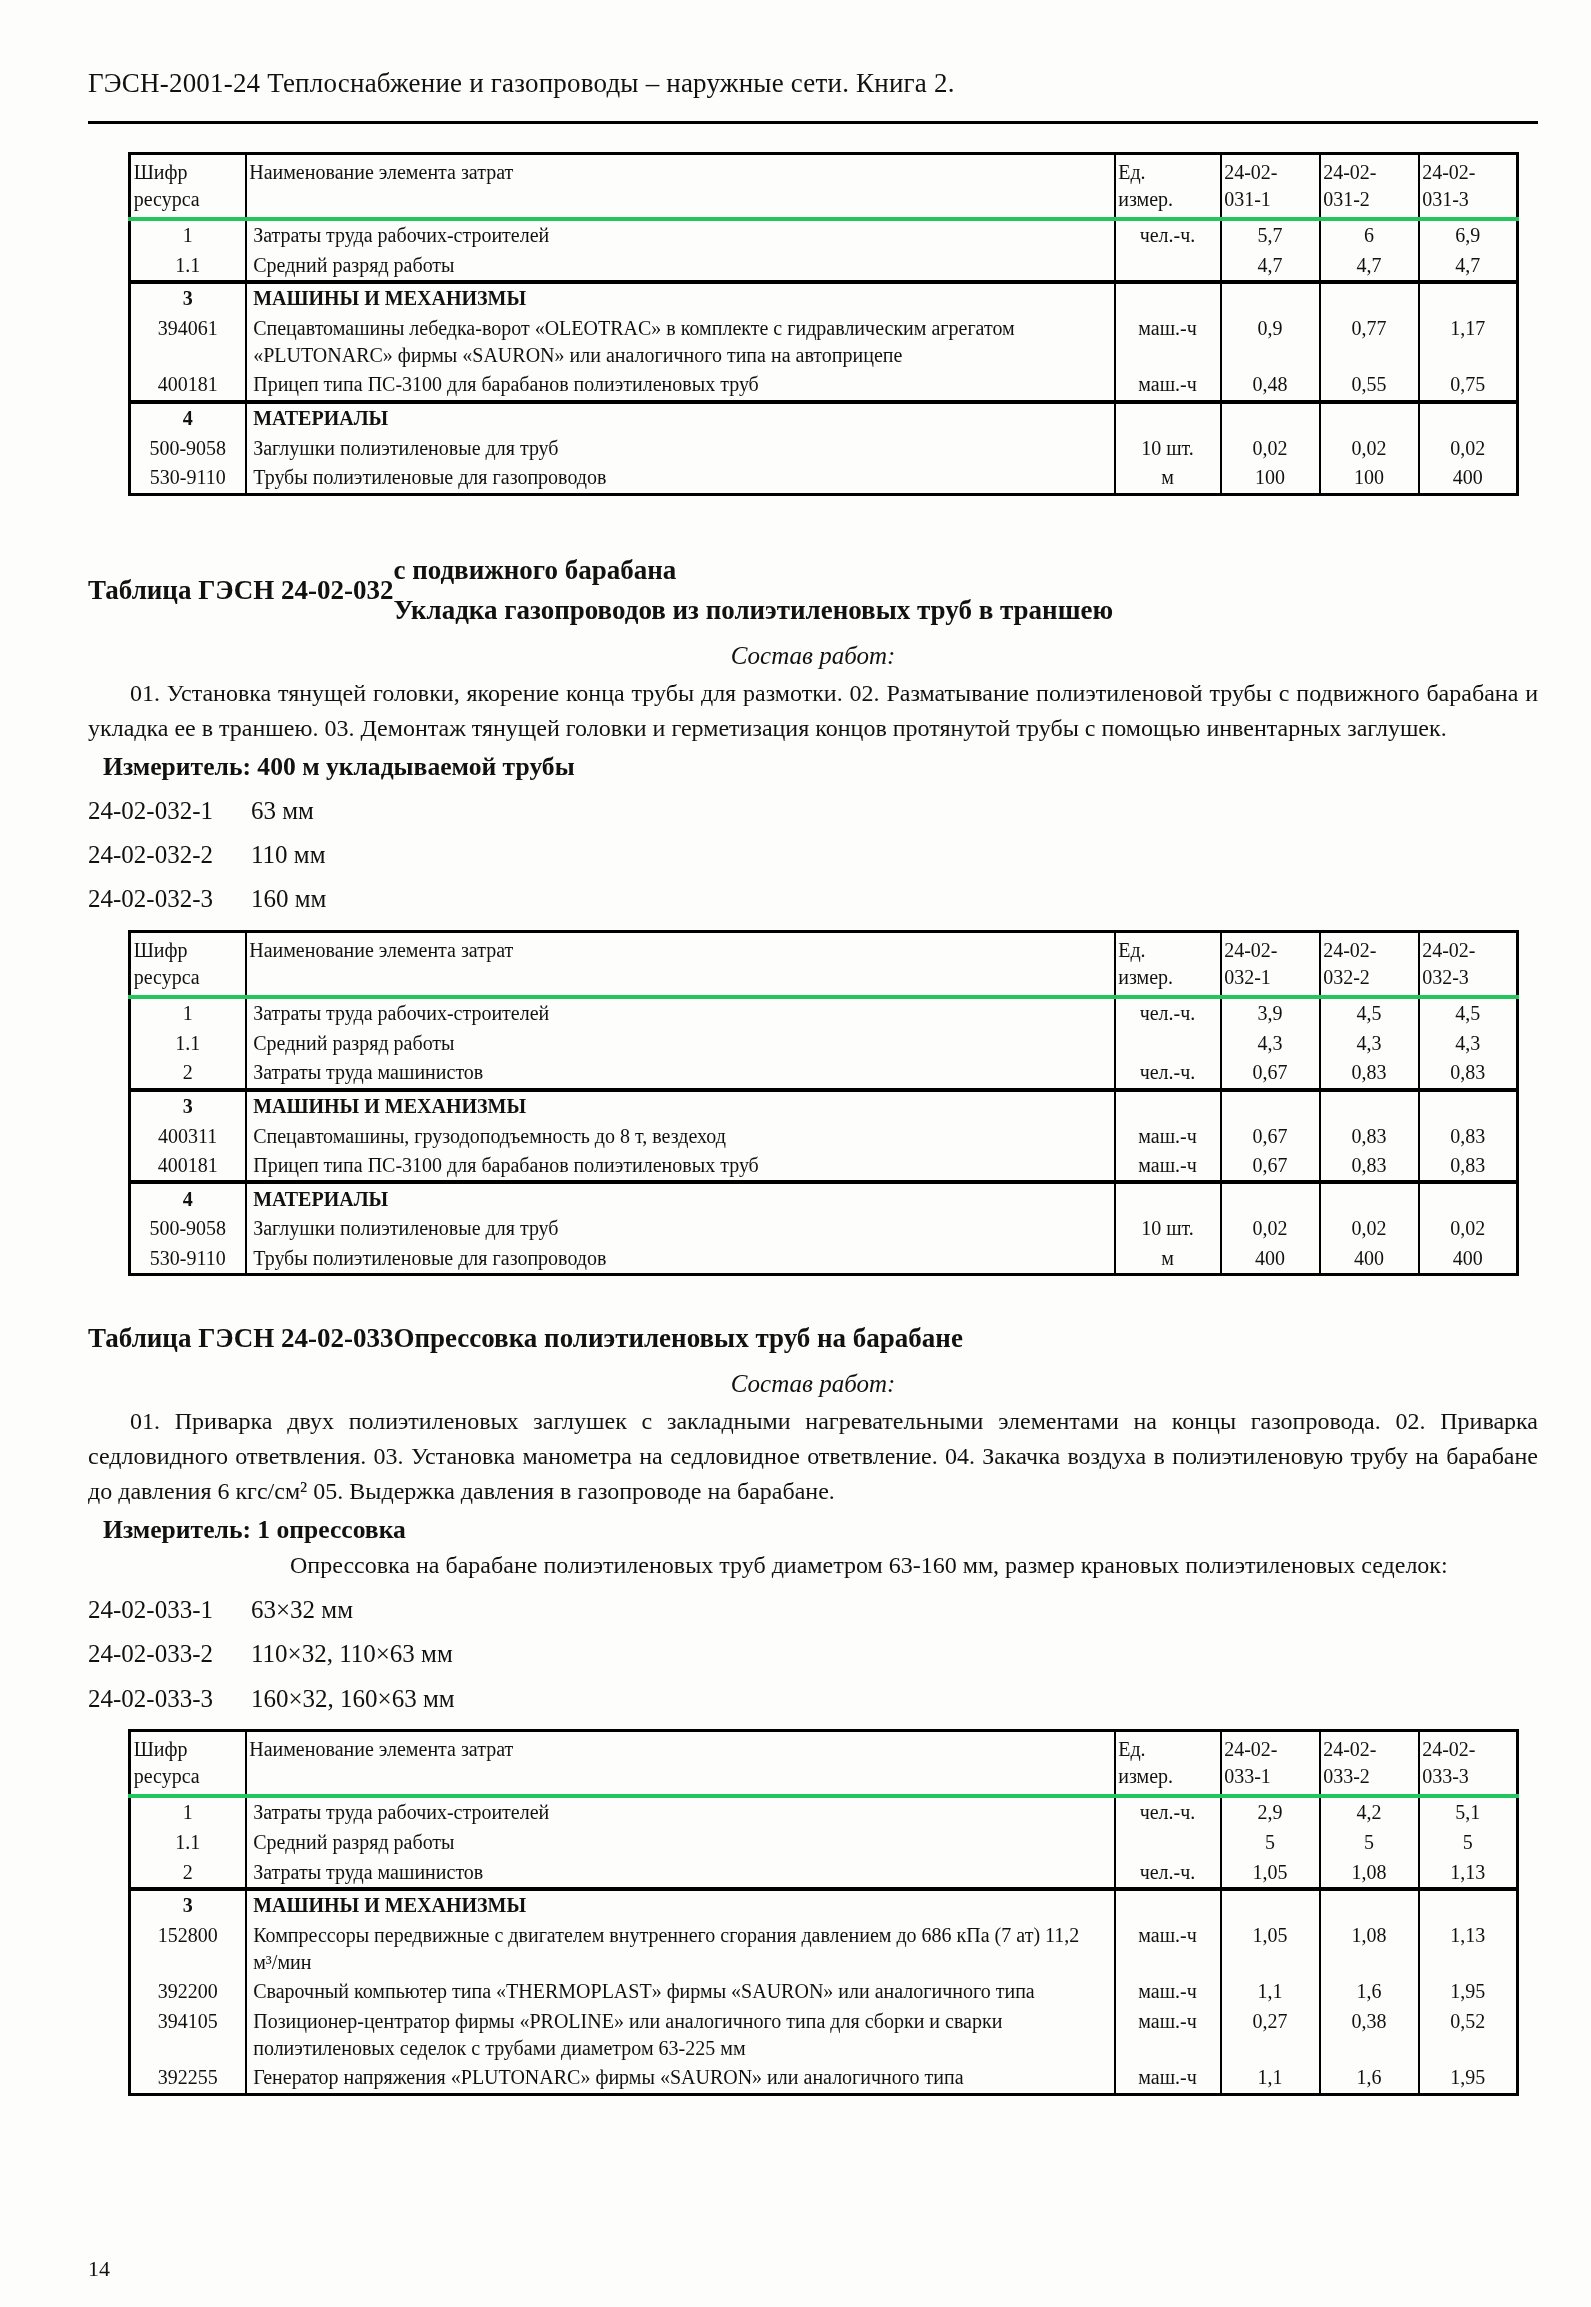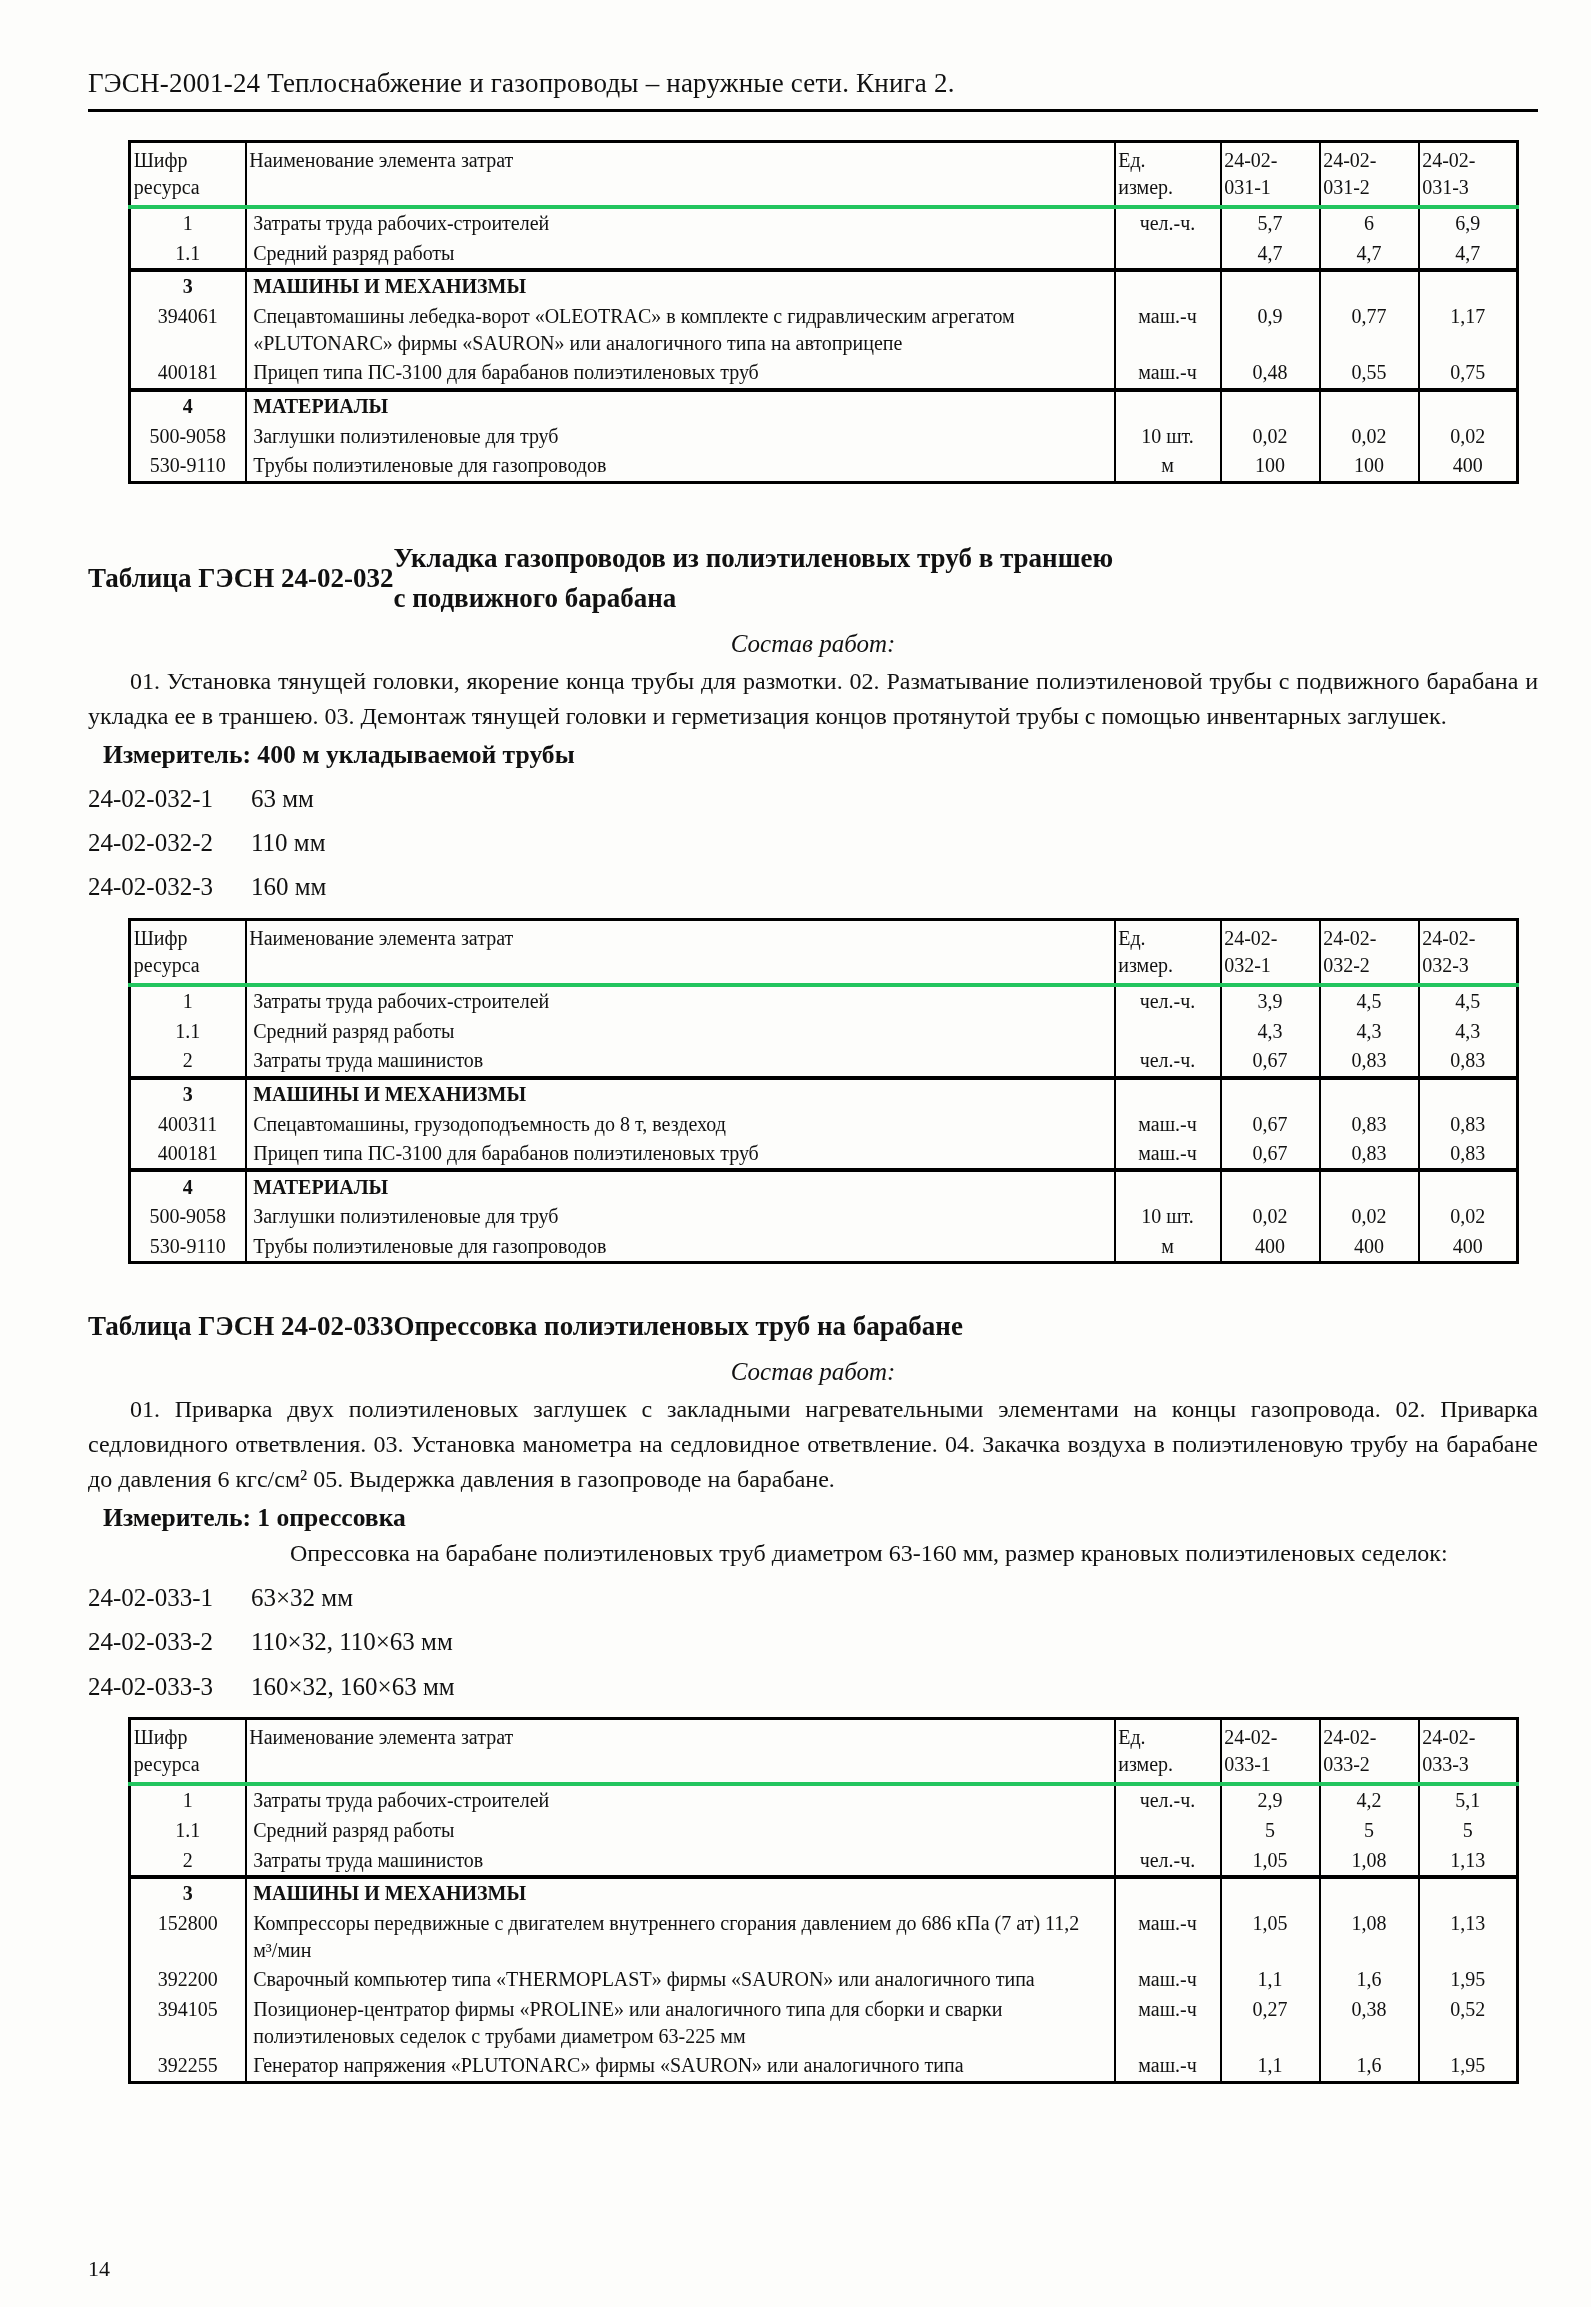--- a/index.html
+++ b/index.html
@@ -9,7 +9,7 @@
     font-family:"Liberation Serif","DejaVu Serif",serif;
   }
   .page{position:absolute;left:88px;top:67px;width:1450px;height:2240px;}
-  .doc-header{font-size:27px;line-height:1.25;padding-bottom:8px;border-bottom:3.4px solid #000;letter-spacing:0.2px;}
+  .doc-header{font-size:27px;line-height:1.25;padding-bottom:20px;border-bottom:3.4px solid #000;letter-spacing:0.2px;}
 
   .cost-table{
     border-collapse:collapse;table-layout:fixed;width:1389px;margin-left:40px;

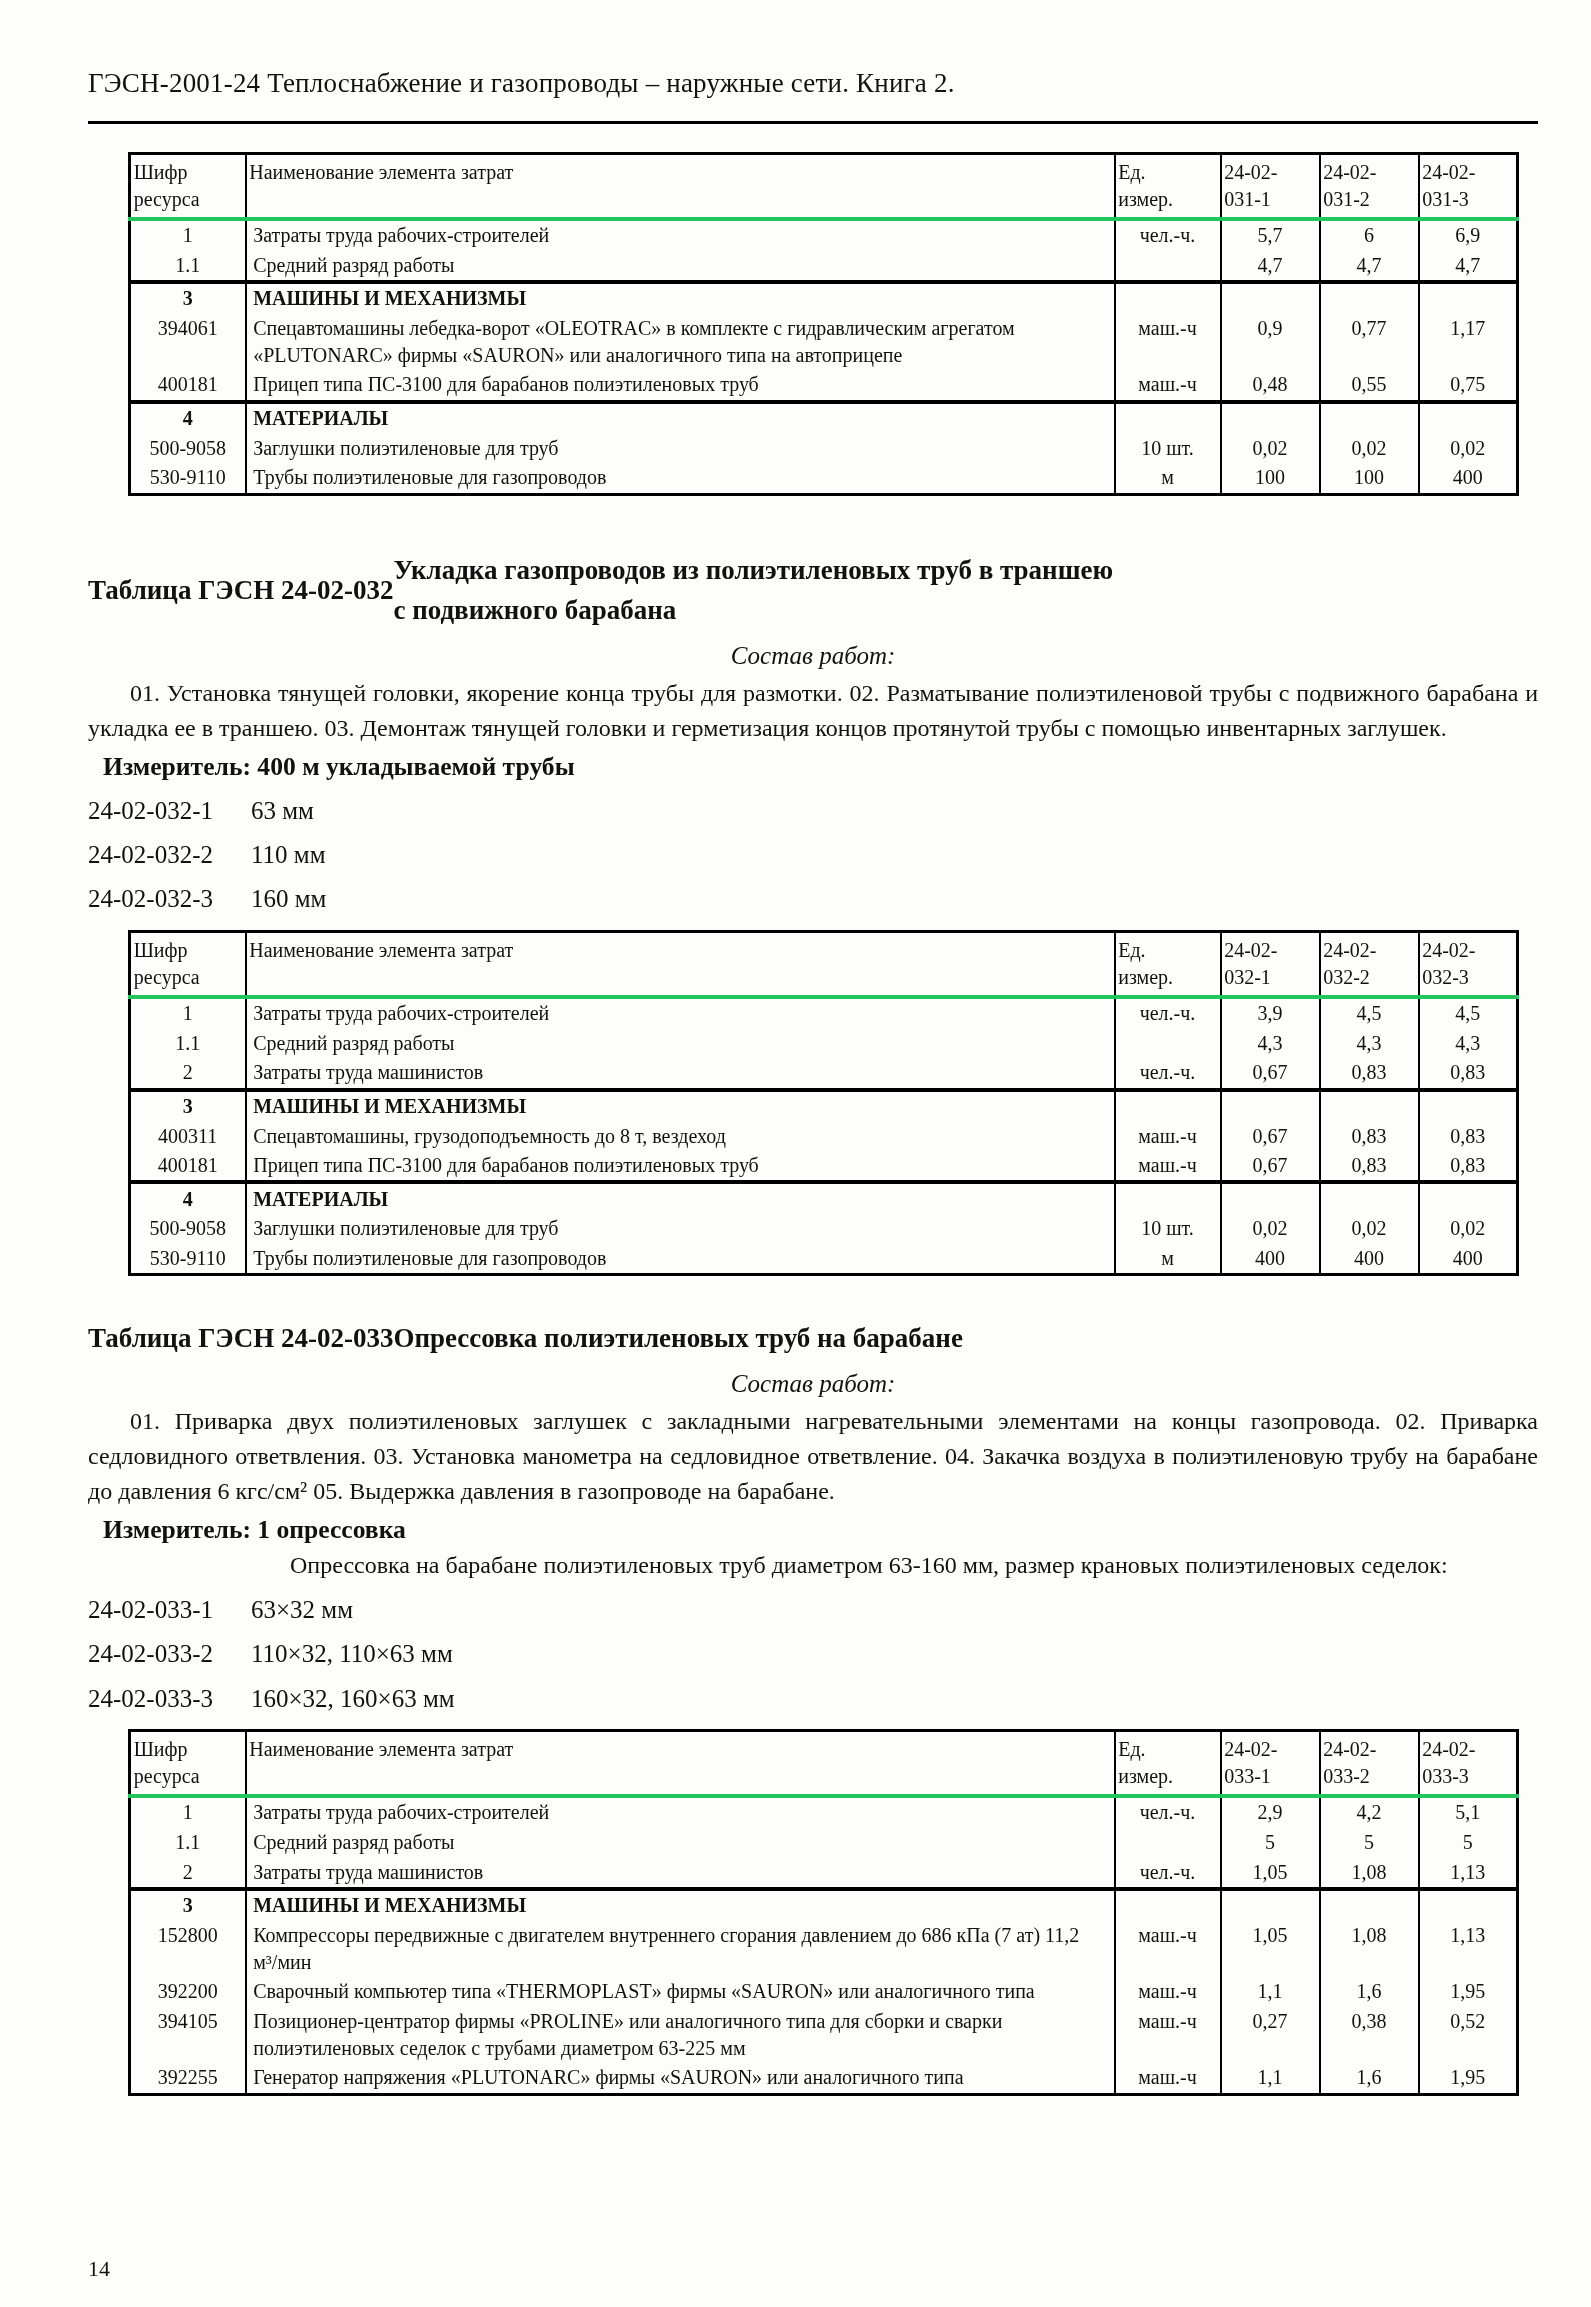--- a/index.html
+++ b/index.html
@@ -159,9 +159,9 @@
     <div class="sec-head">
       <div class="sec-label">Таблица ГЭСН 24-02-032</div>
       <div class="sec-title">
+  <div class="sec-title-line">с подвижного барабана</div>
+
   <div class="sec-title-line">Укладка газопроводов из полиэтиленовых труб в траншею</div>
-
-  <div class="sec-title-line">с подвижного барабана</div>
 </div>
     </div>
     <div class="sostav-label">Состав работ:</div>

